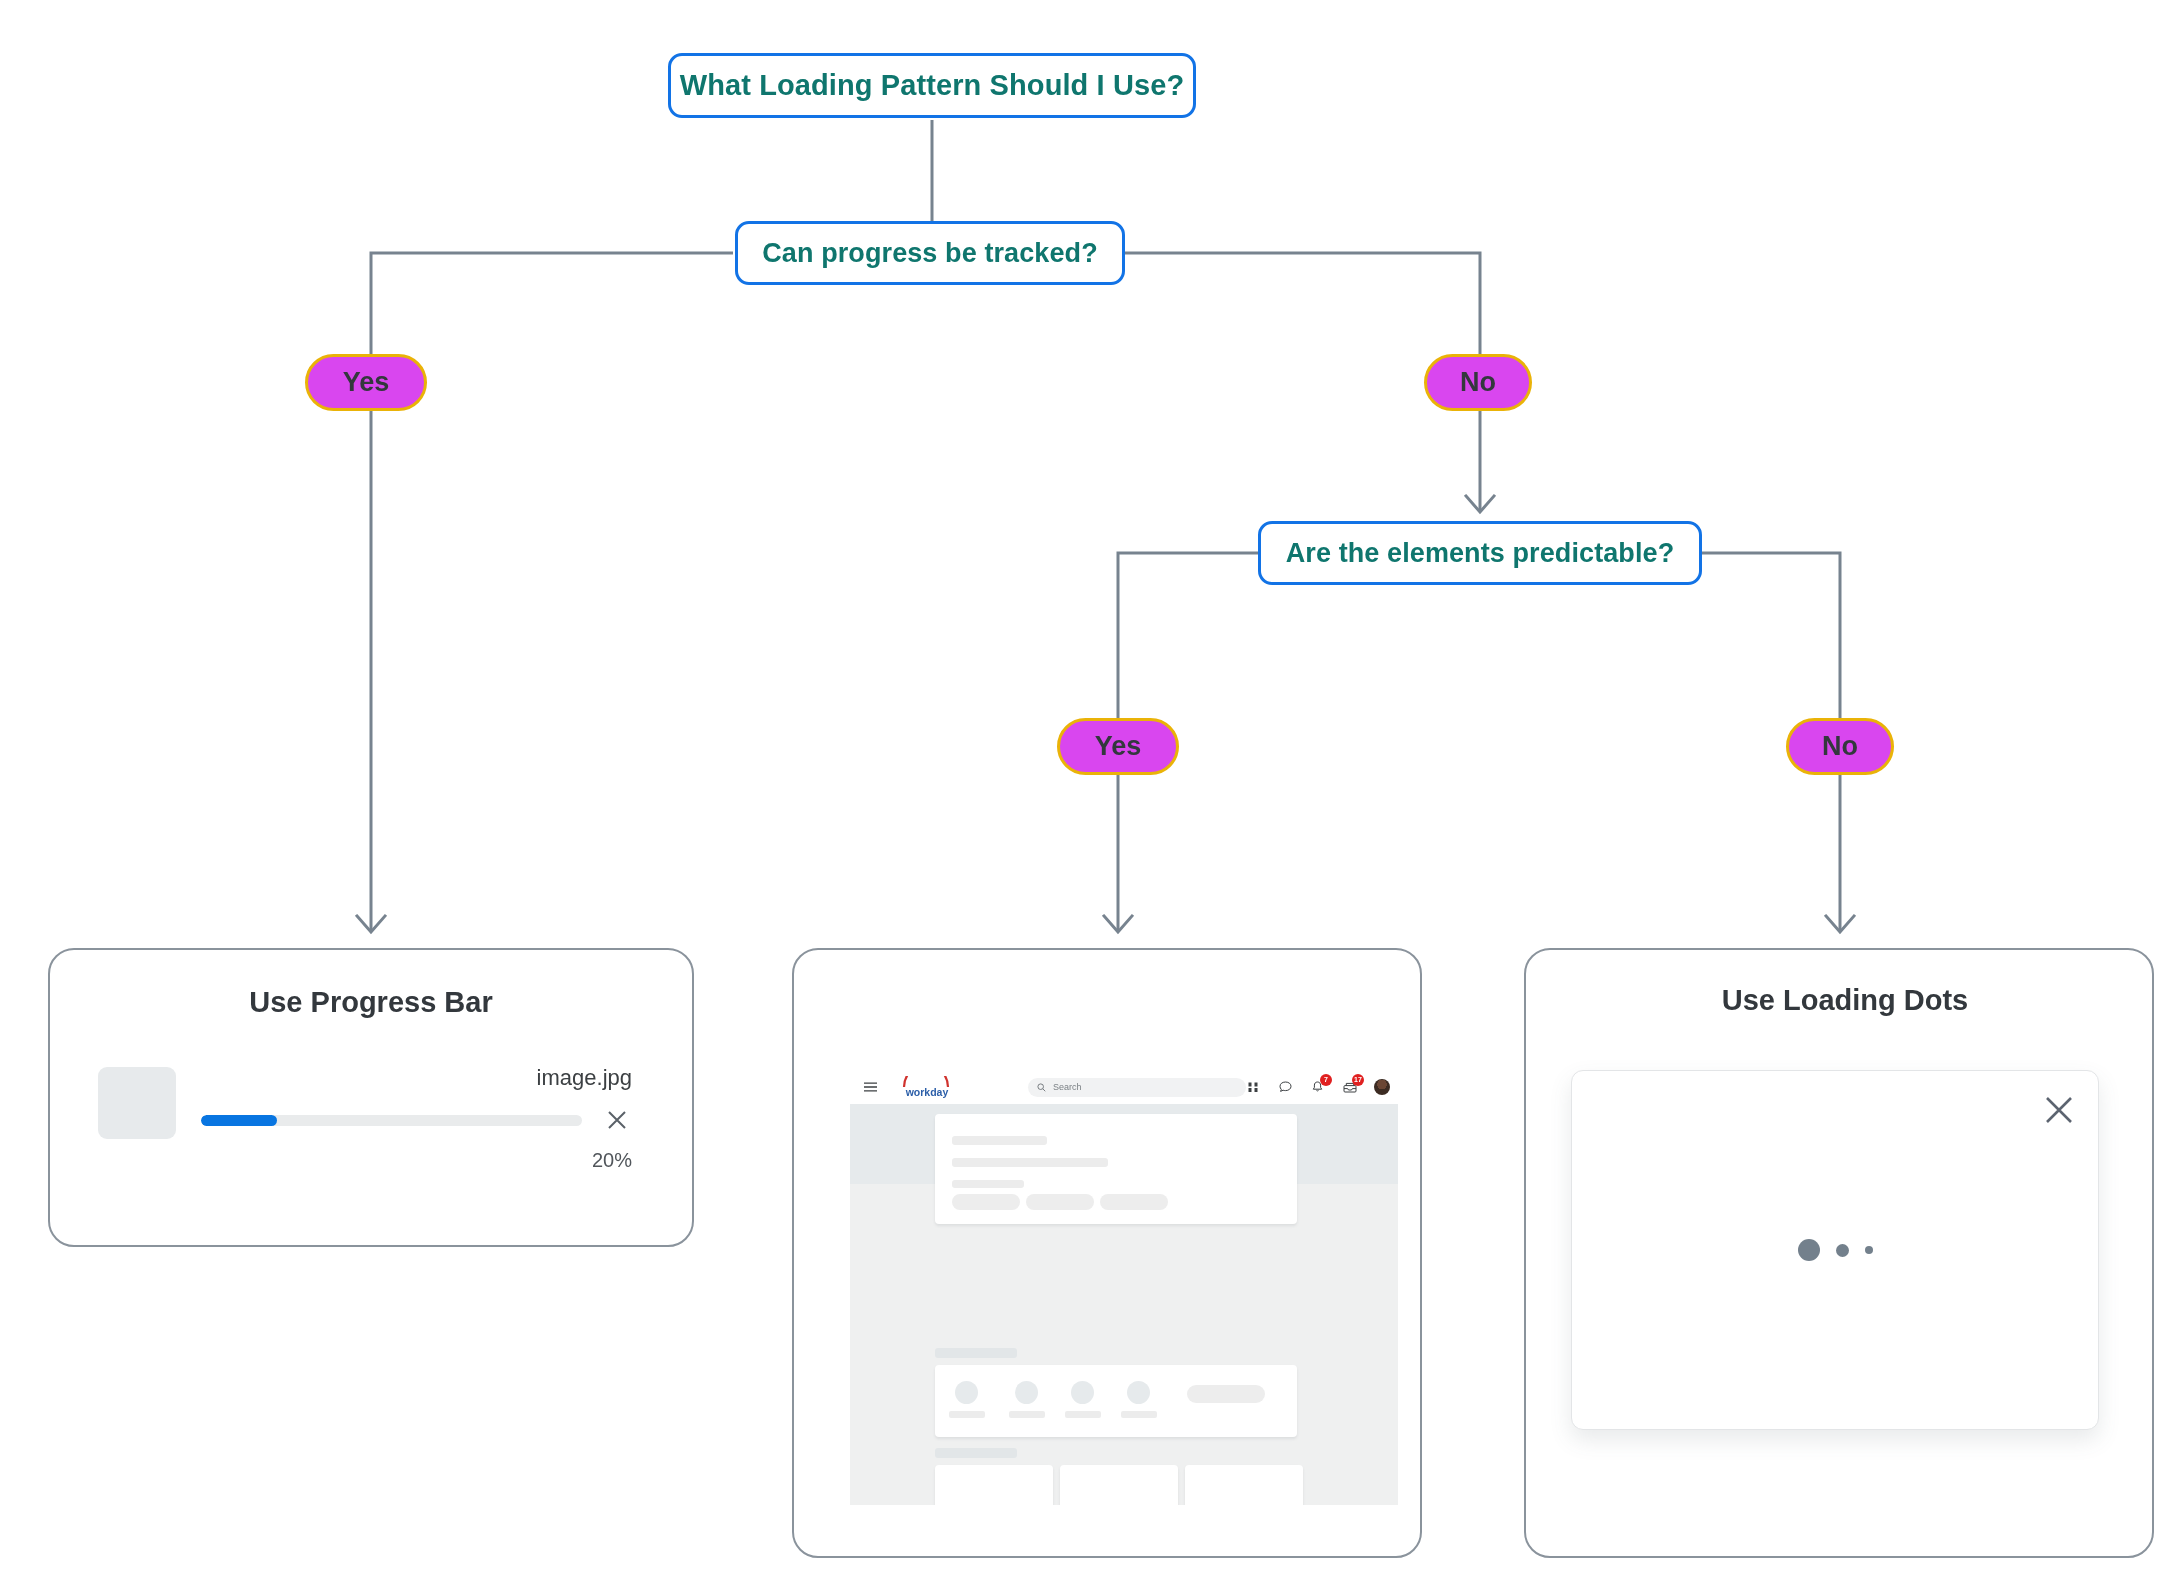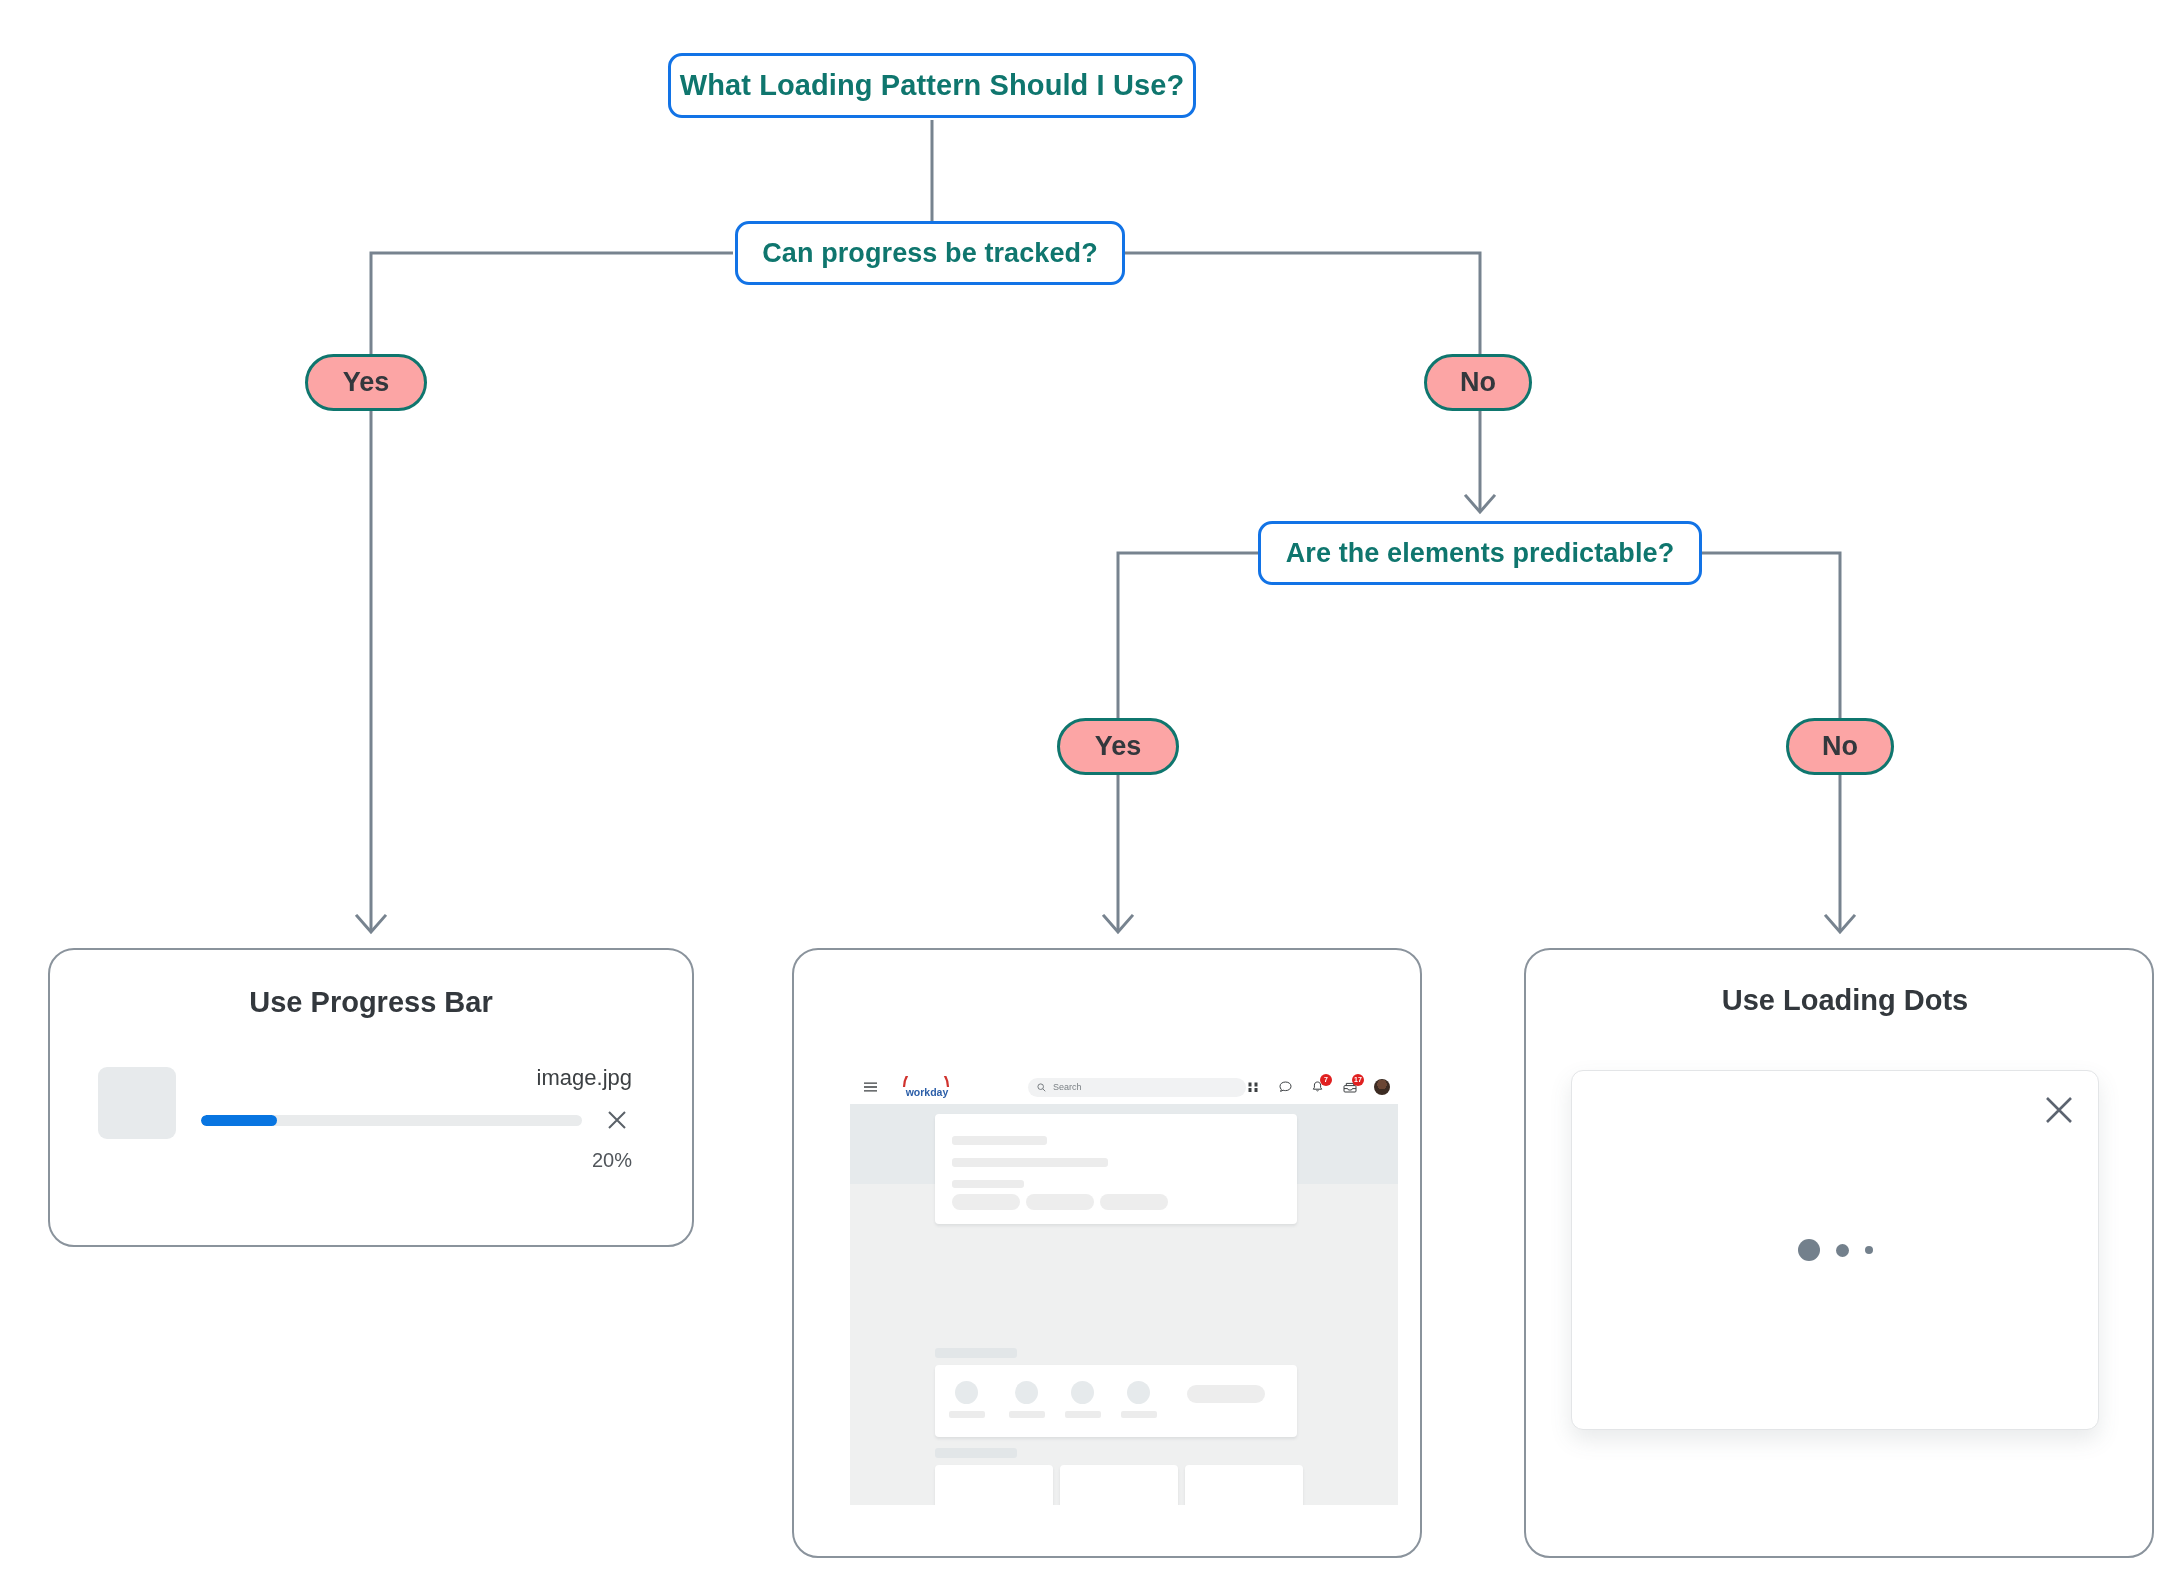--- a/index.html
+++ b/index.html
@@ -31,8 +31,8 @@
   .pill{
     position:absolute;
     box-sizing:border-box;
-    background:#fca5a5;
-    border:3px solid #0f766e;
+    background:#d946ef;
+    border:3px solid #eab308;
     border-radius:999px;
     display:flex;align-items:center;justify-content:center;
     color:#33383d;

